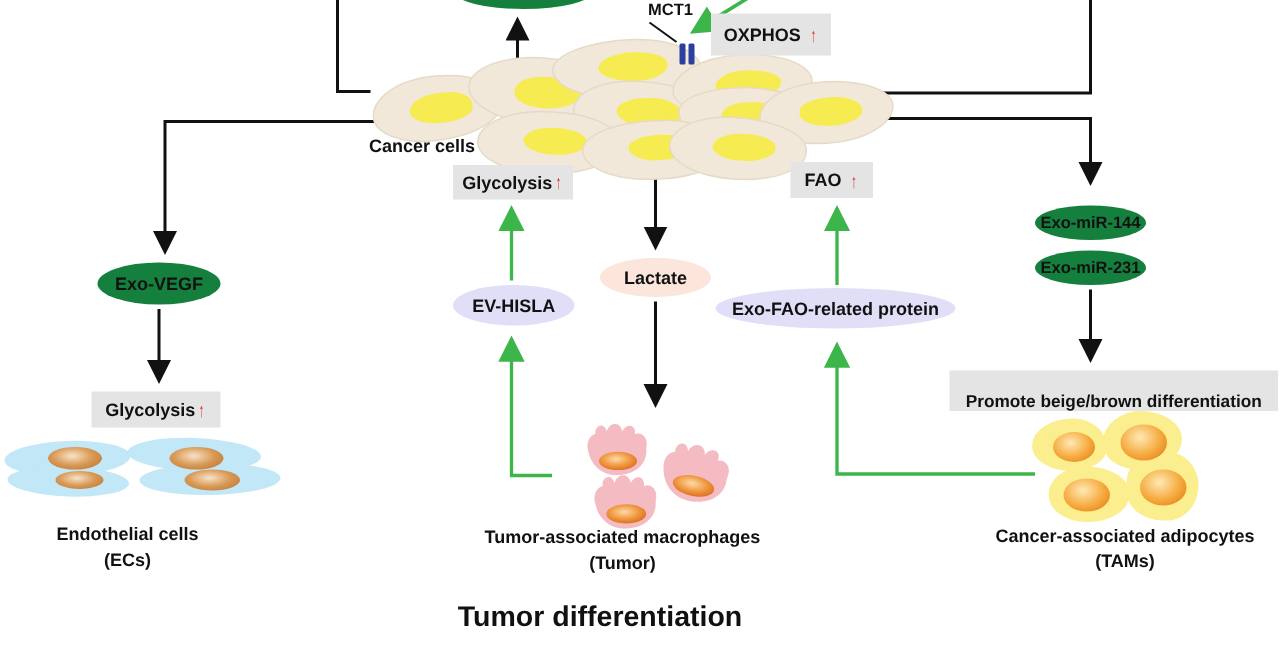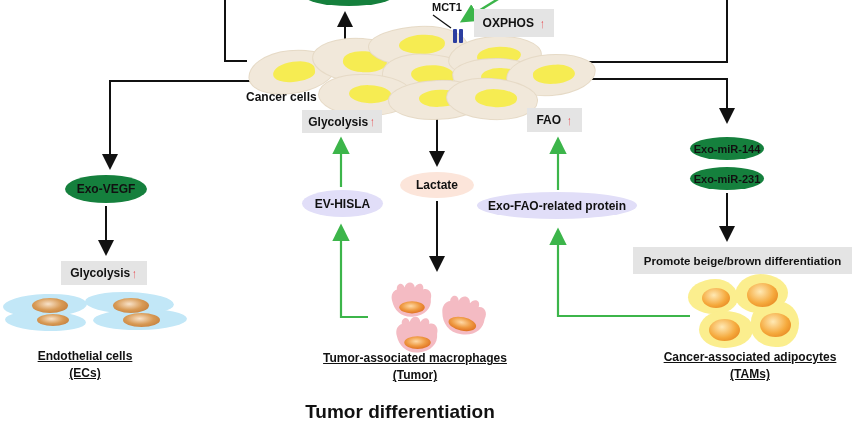--- a/index.html
+++ b/index.html
@@ -130,7 +130,7 @@
     <span>Glycolysis</span>
       <span class="ra">↑</span>
   </div>
-  <div class="gbox" style="left:633px;top:247px;width:219px;height:27px;font-size:11.5px;">
+  <div class="gbox" style="left:633px;top:247px;width:219px;height:27px;font-size:11.5px;align-items:flex-end;">
     <span>Promote beige/brown differentiation</span>
   </div>
 

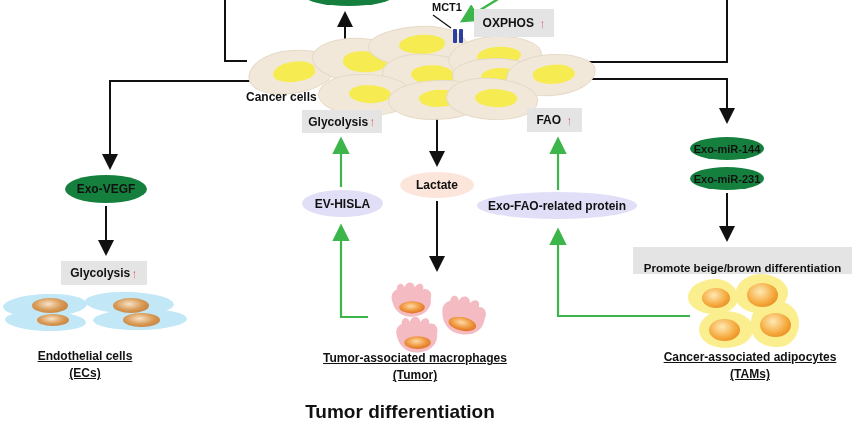--- a/index.html
+++ b/index.html
@@ -17,7 +17,7 @@
   .peach{background:#fce5da;}
   .small{font-size:11px;}
   .lbl{position:absolute;font-weight:bold;font-size:12px;white-space:nowrap;}
-  .grouplbl{position:absolute;font-weight:bold;font-size:12px;text-align:center;line-height:1.45;text-decoration:underline;}
+  .grouplbl{position:absolute;font-weight:bold;font-size:12px;text-align:center;line-height:1.45;}
   .title{position:absolute;font-weight:bold;font-size:19px;text-align:center;}
   .ccell{position:absolute;background:#f1e8da;border:1px solid rgba(206,186,152,.30);}
   .cnuc{position:absolute;background:#f6ec52;}

